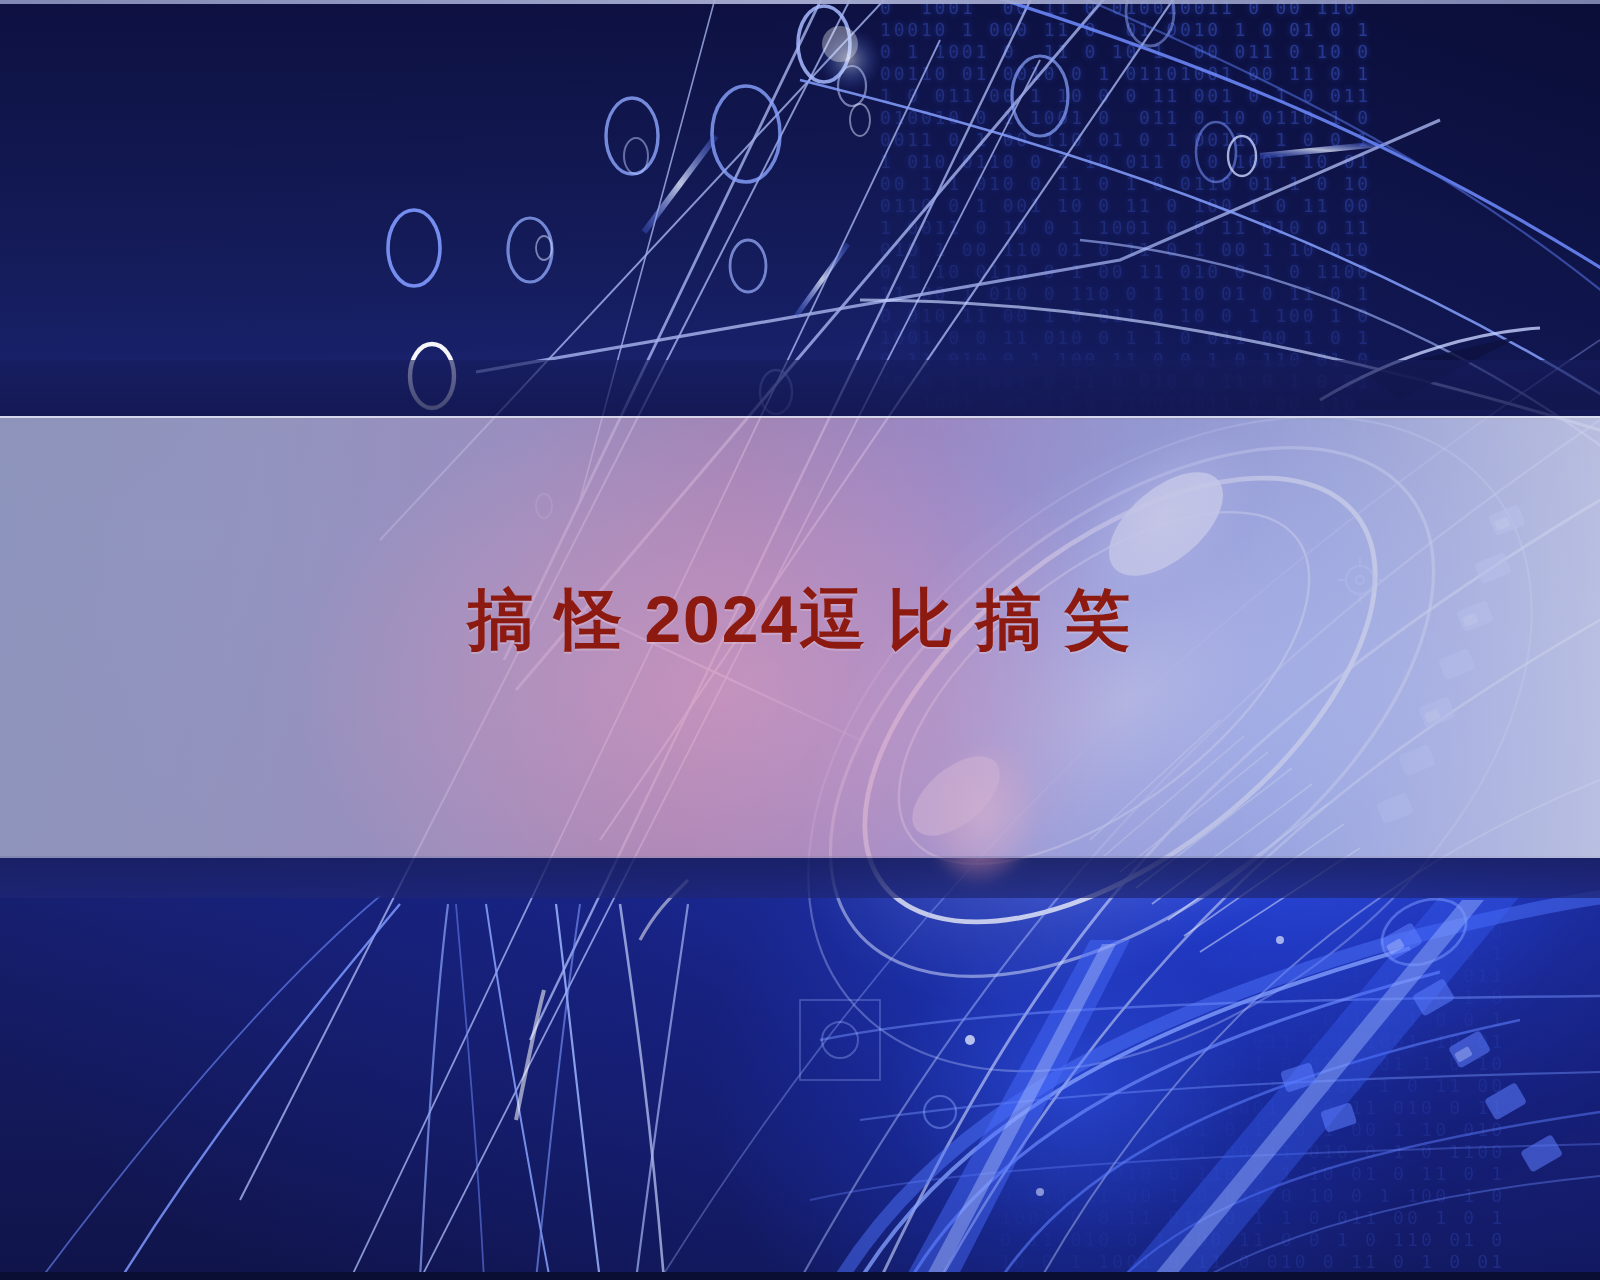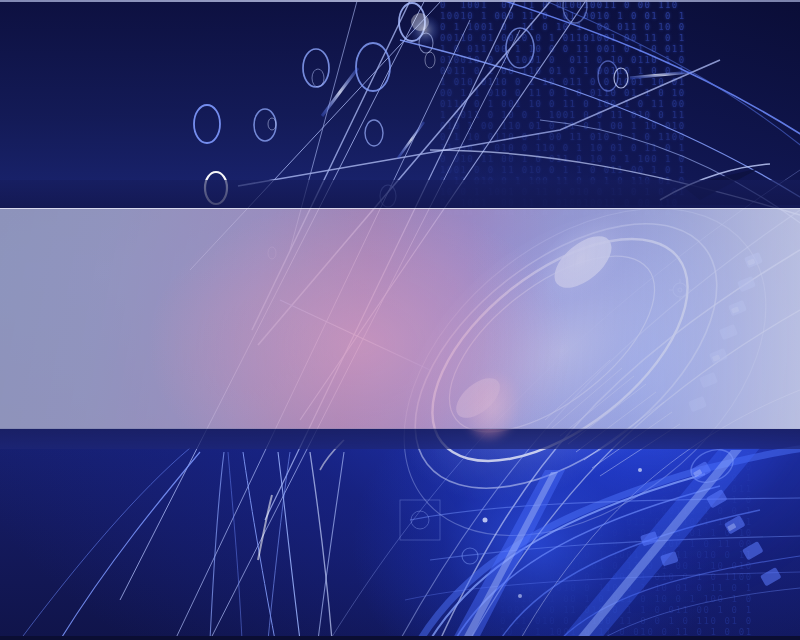--- a/index.html
+++ b/index.html
@@ -487,6 +487,7 @@
     <div class="band-rightlight"></div>
   </div>
 
+  <div class="headline">搞 怪 2024逗 比 搞 笑</div>
 
   <div class="edge-top-line"></div>
   <div class="edge-bottom-line"></div>

